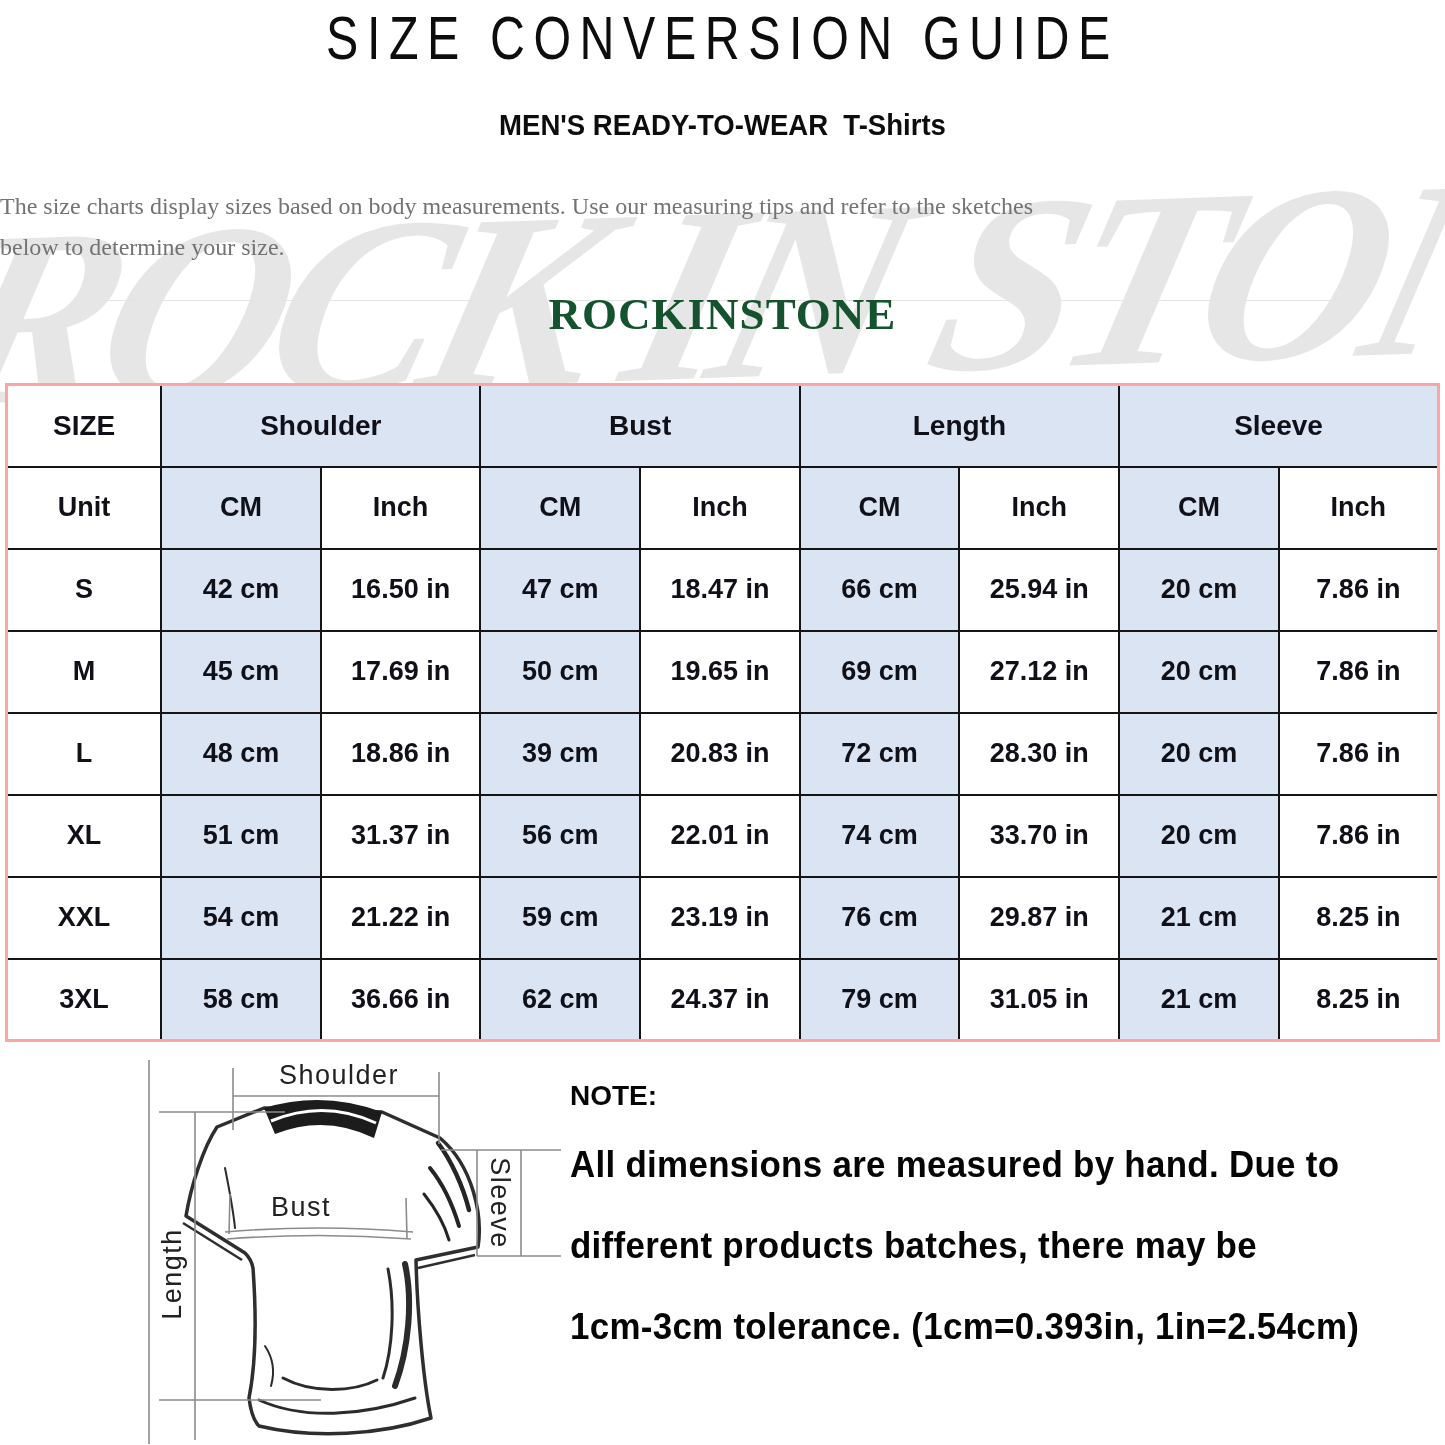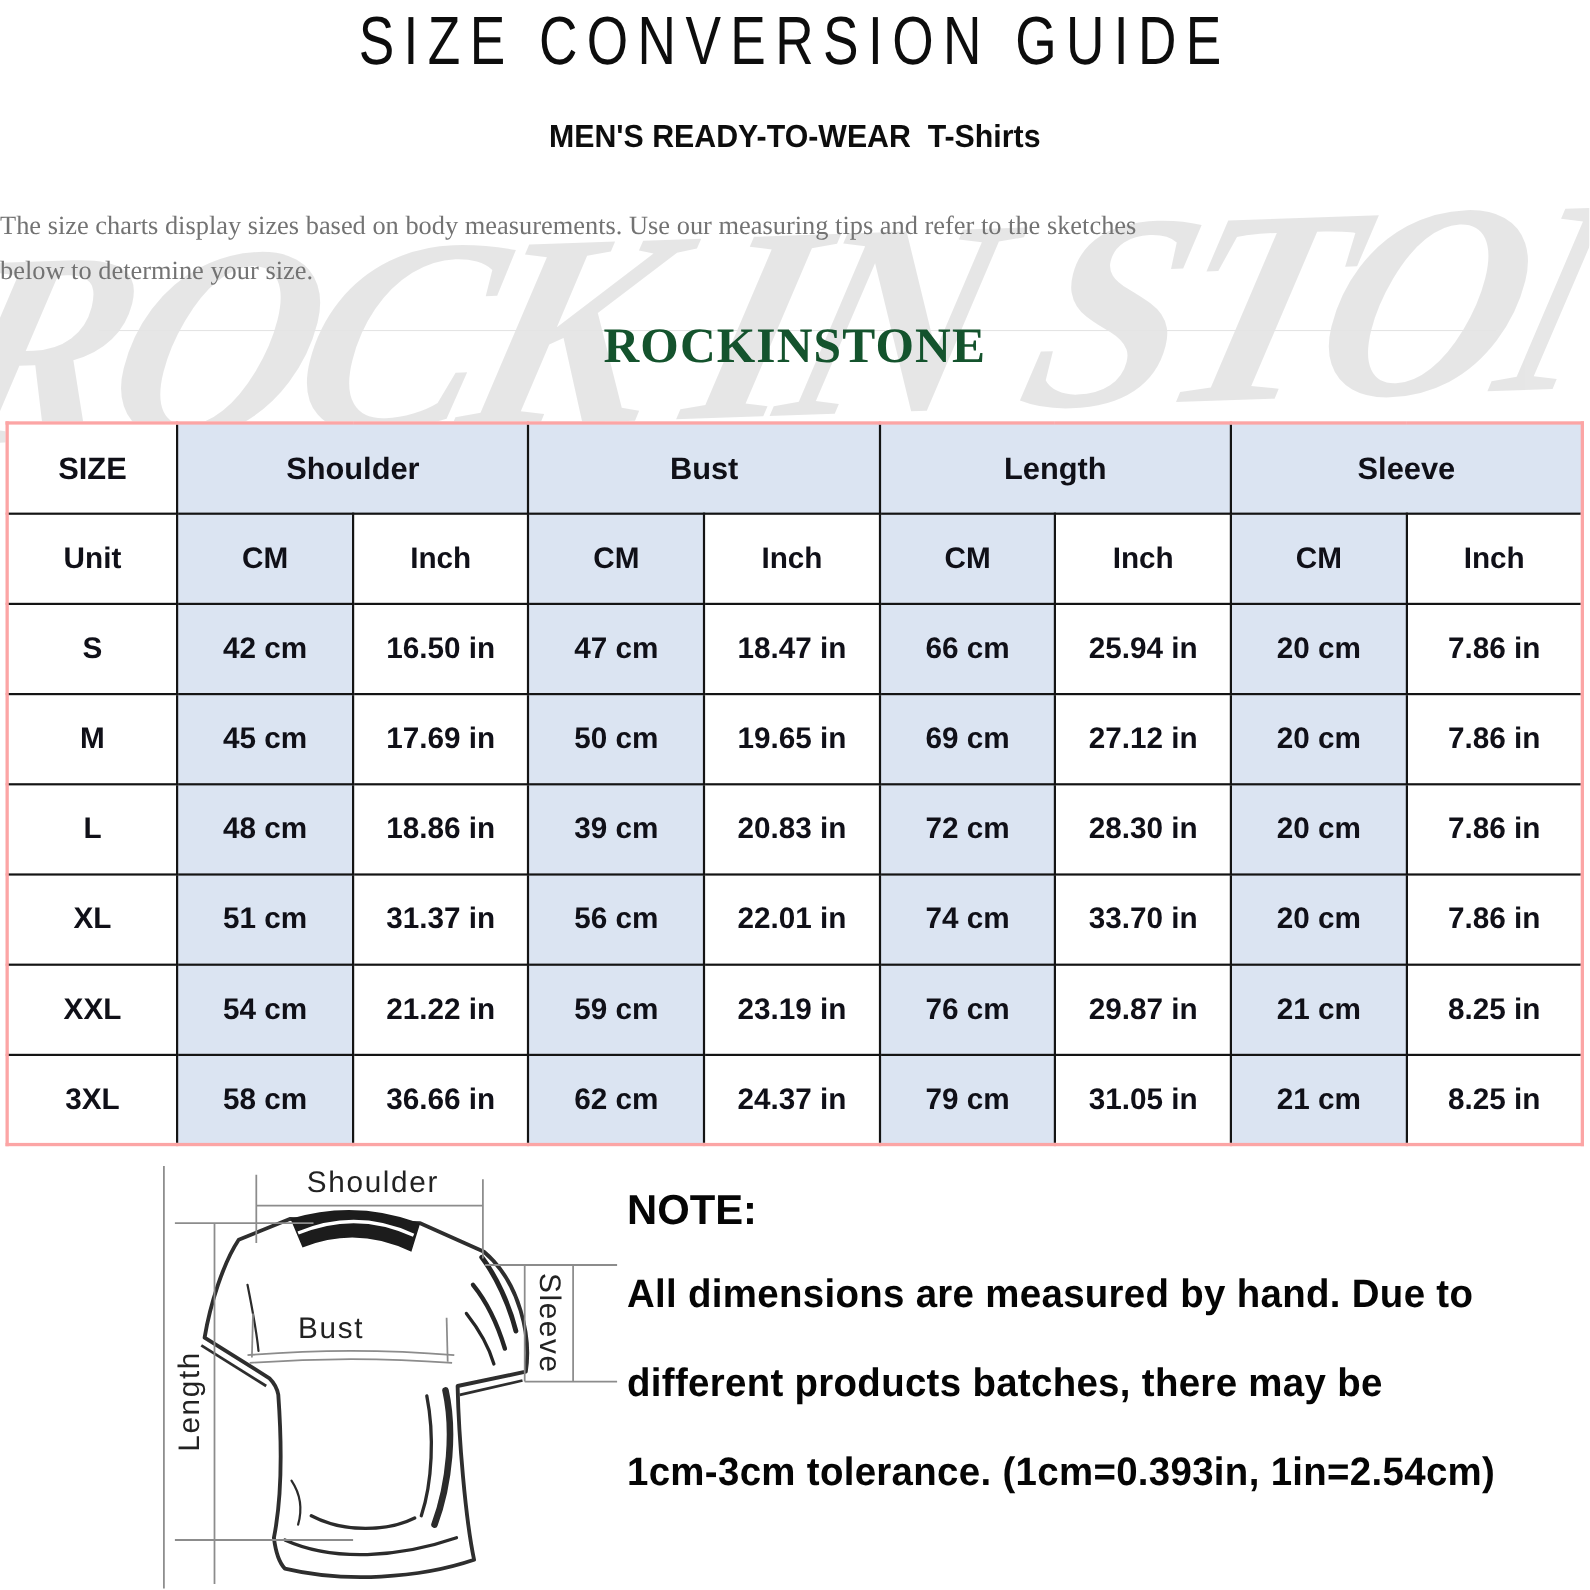--- a/index.html
+++ b/index.html
@@ -57,7 +57,7 @@
   }
   
   .note{position:absolute;left:570px;top:1080px;width:860px;z-index:1;color:#050505;}
-  .note-title{font-size:38px;font-weight:700;margin:0 0 32px 0;}
+  .note-title{font-size:28px;font-weight:700;margin:0 0 32px 0;}
   .note-line{
     font-size:36px;font-weight:700;margin:0 0 39px 0;letter-spacing:0.3px;
     transform:scaleX(0.97);transform-origin:left center;white-space:nowrap;

